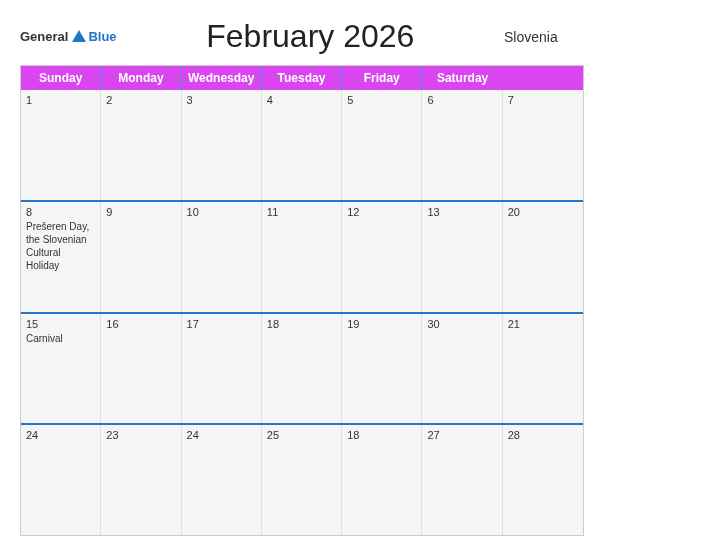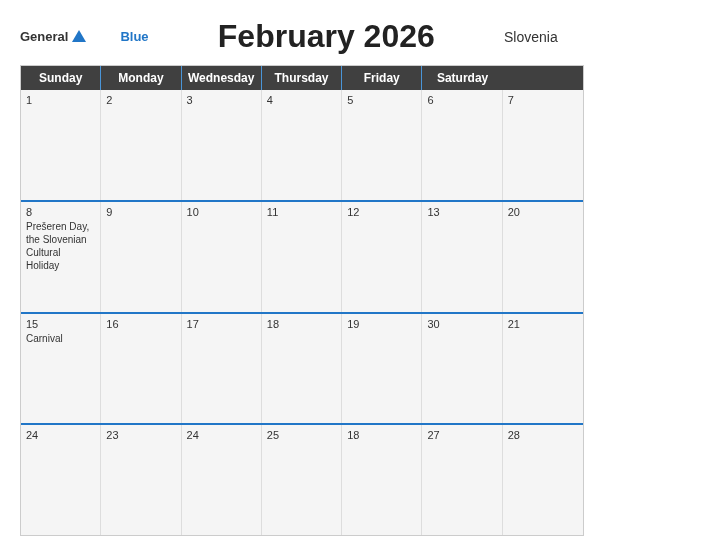--- a/index.html
+++ b/index.html
@@ -40,7 +40,6 @@
       font-weight: bold;
       color: #2176c7;
       line-height: 1;
-      margin-left: 32px;
     }
     .logo-icon {
       width: 18px;

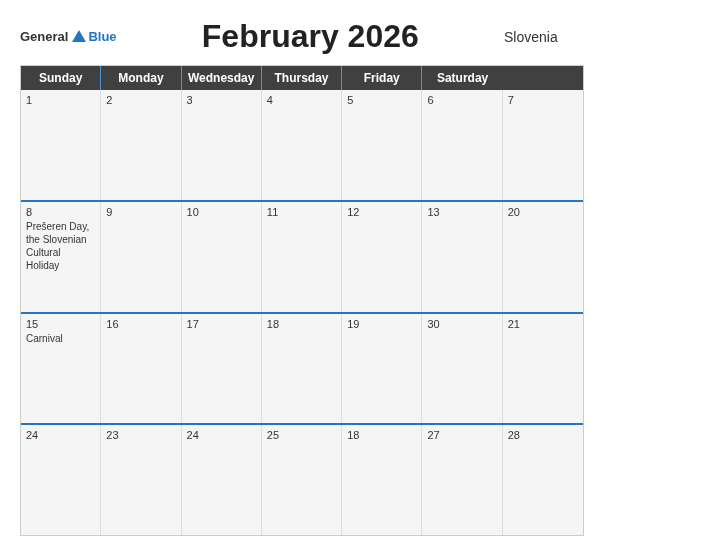--- a/index.html
+++ b/index.html
@@ -50,7 +50,7 @@
     }
     .title {
       font-size: 32px;
-      font-weight: bold;
+      font-weight: normal;
       color: #222;
       text-align: center;
       flex: 1;

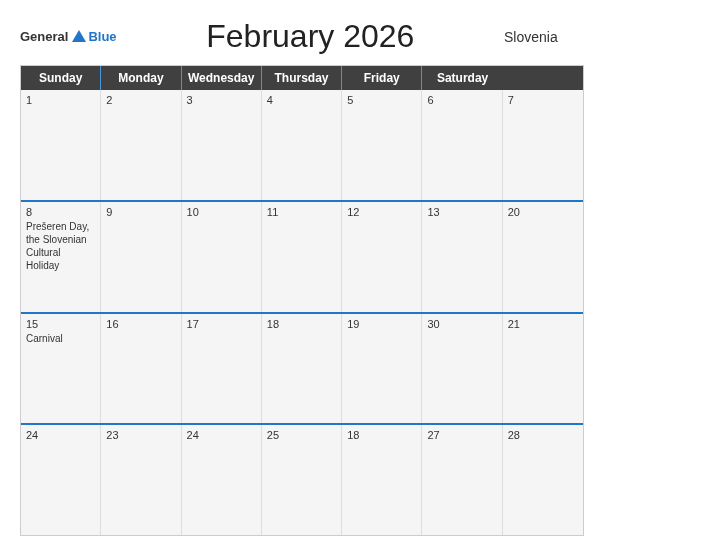--- a/index.html
+++ b/index.html
@@ -70,7 +70,7 @@
     .cal-header {
       display: grid;
       grid-template-columns: repeat(7, 1fr);
-      background: #404040;
+      background: #d946ef;
     }
     .cal-header-cell {
       color: #fff;

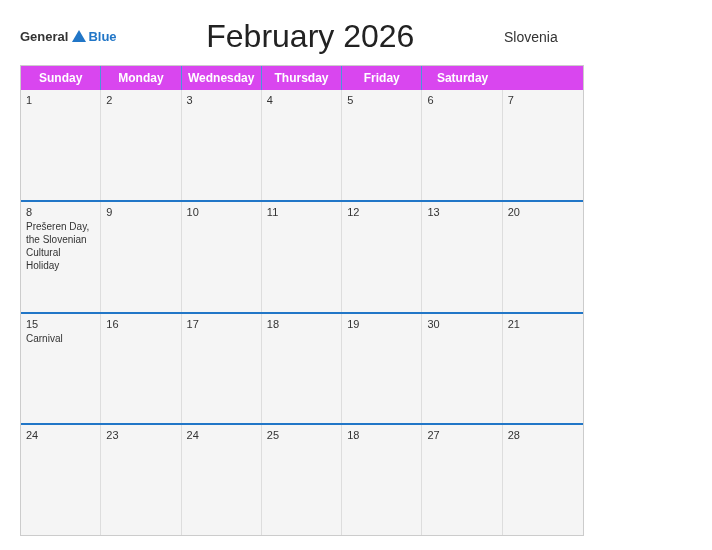--- a/index.html
+++ b/index.html
@@ -145,7 +145,7 @@
       <div class="cal-header-cell">Sunday</div>
       <div class="cal-header-cell">Monday</div>
       <div class="cal-header-cell">Wednesday</div>
-      <div class="cal-header-cell">Thursday</div>
+      <div class="cal-header-cell">Tuesday</div>
       <div class="cal-header-cell">Friday</div>
       <div class="cal-header-cell">Saturday</div>
     </div>

